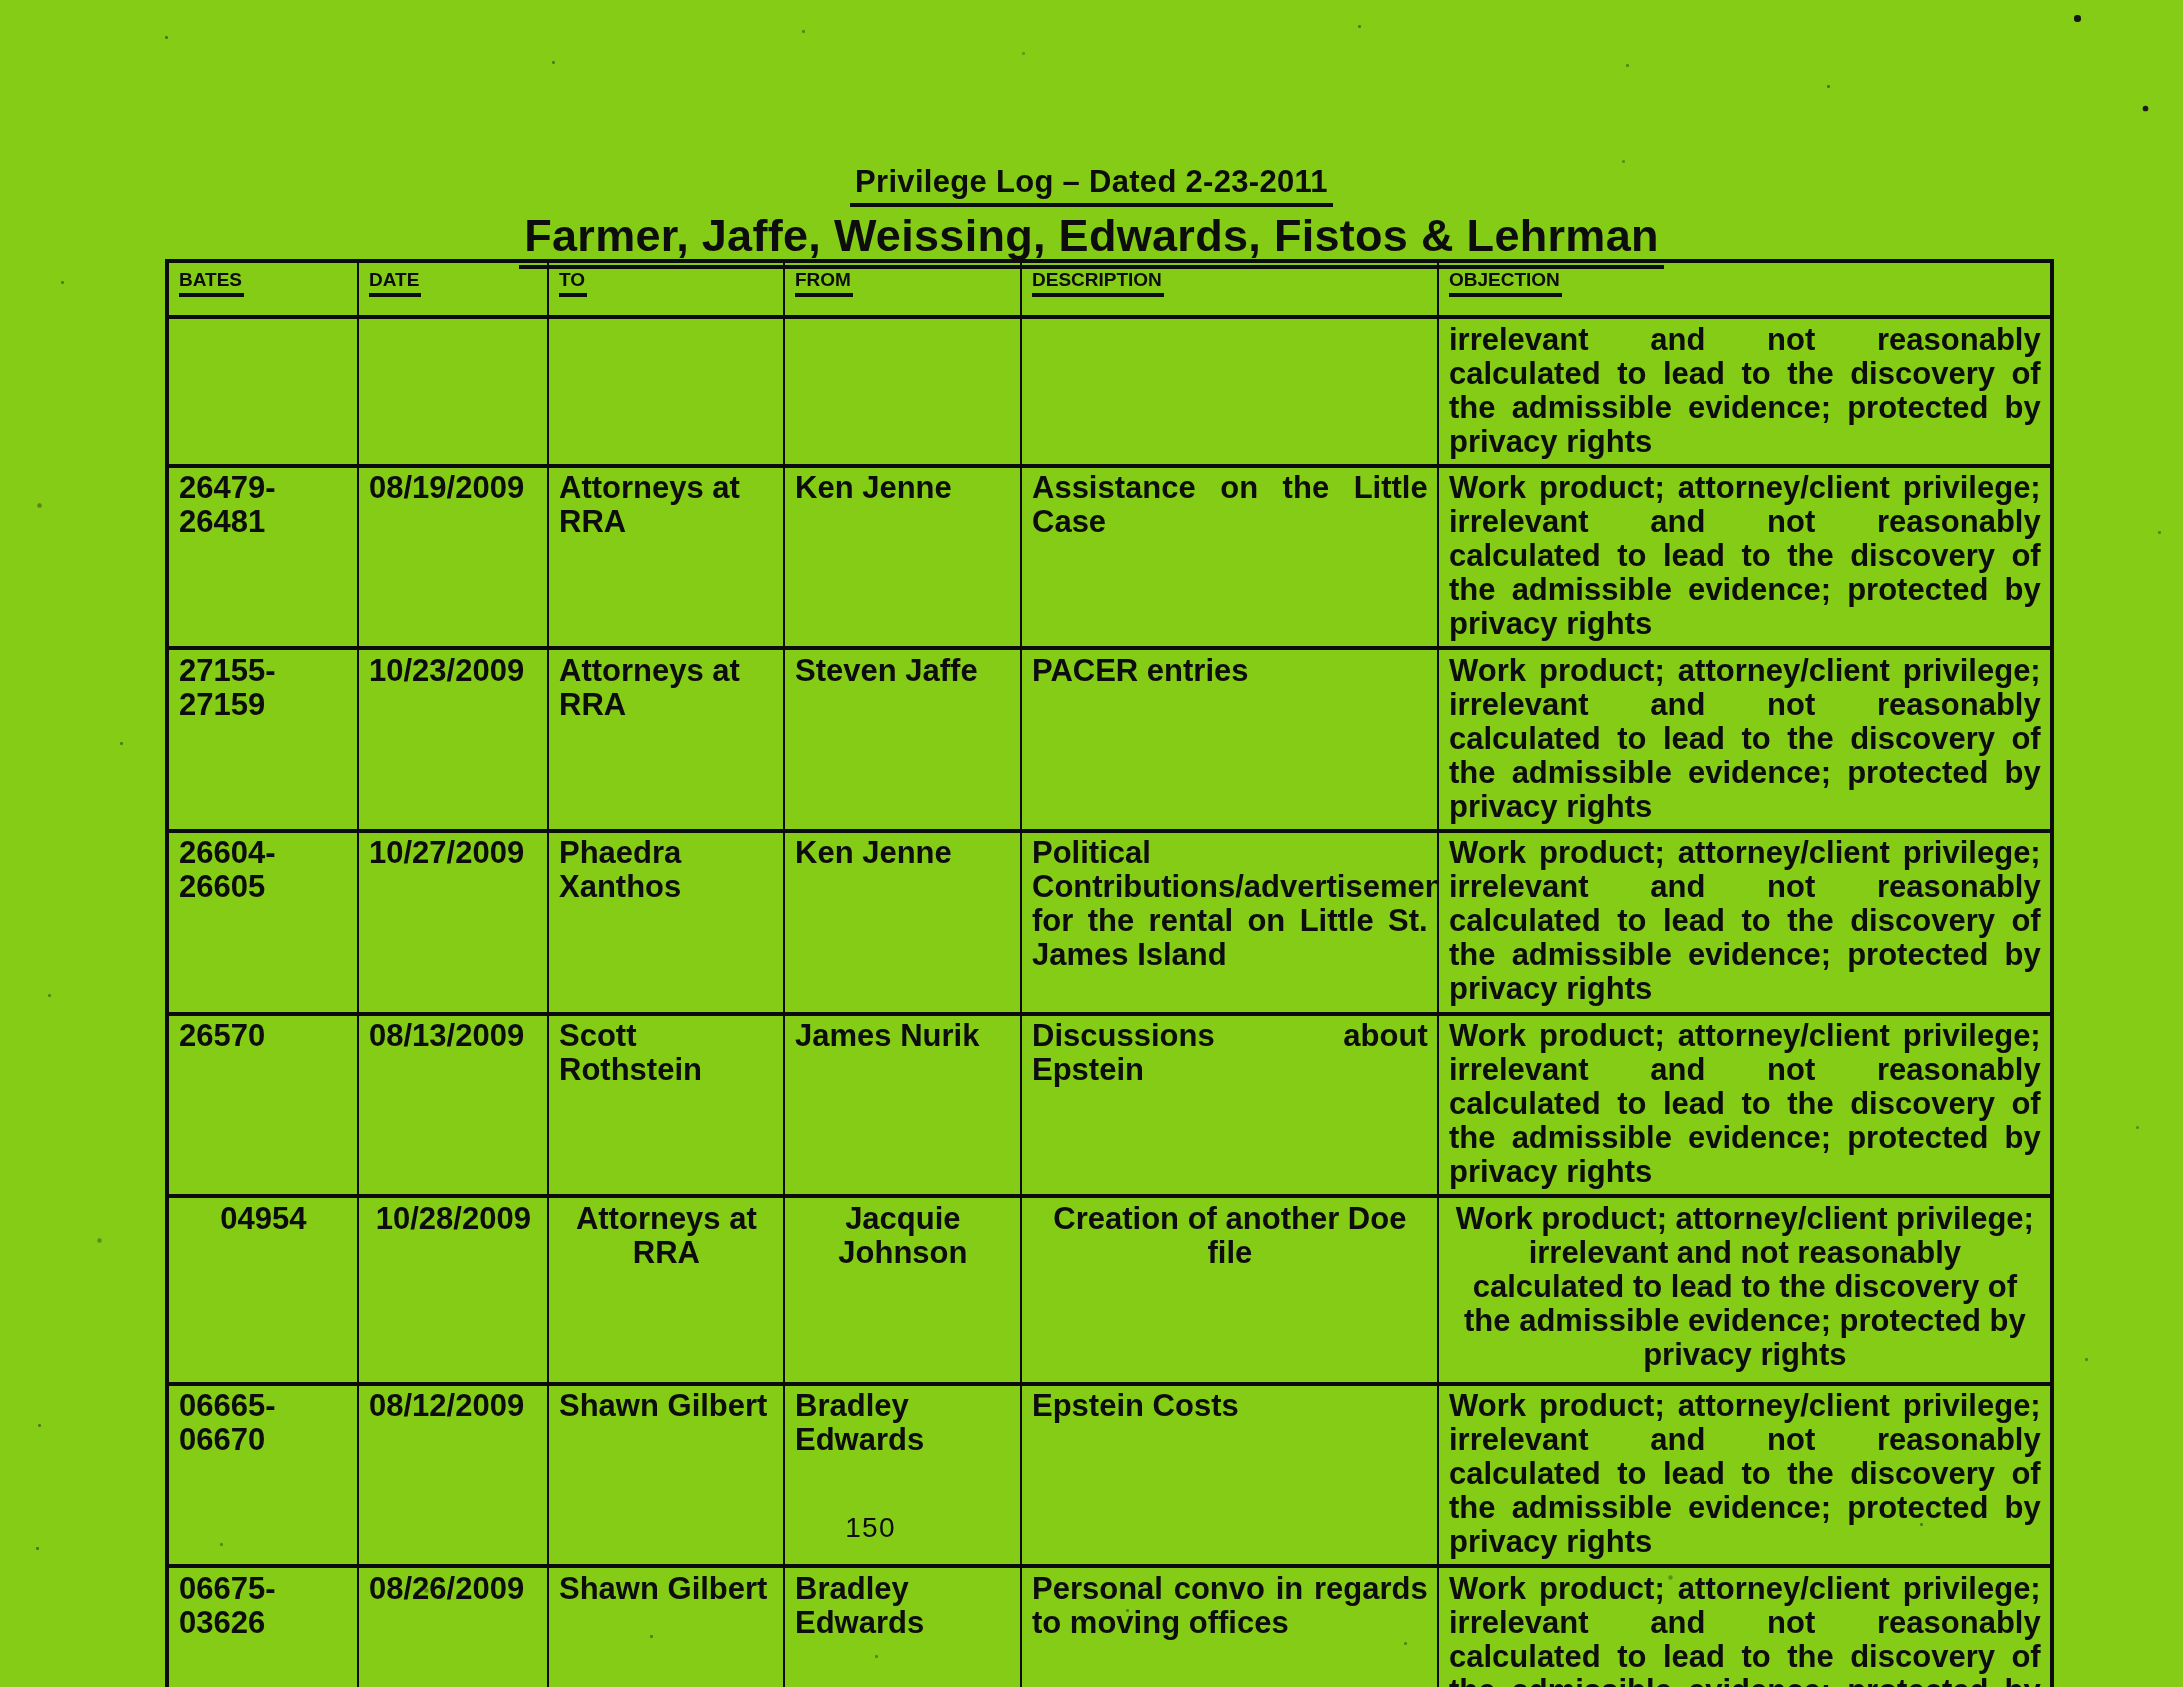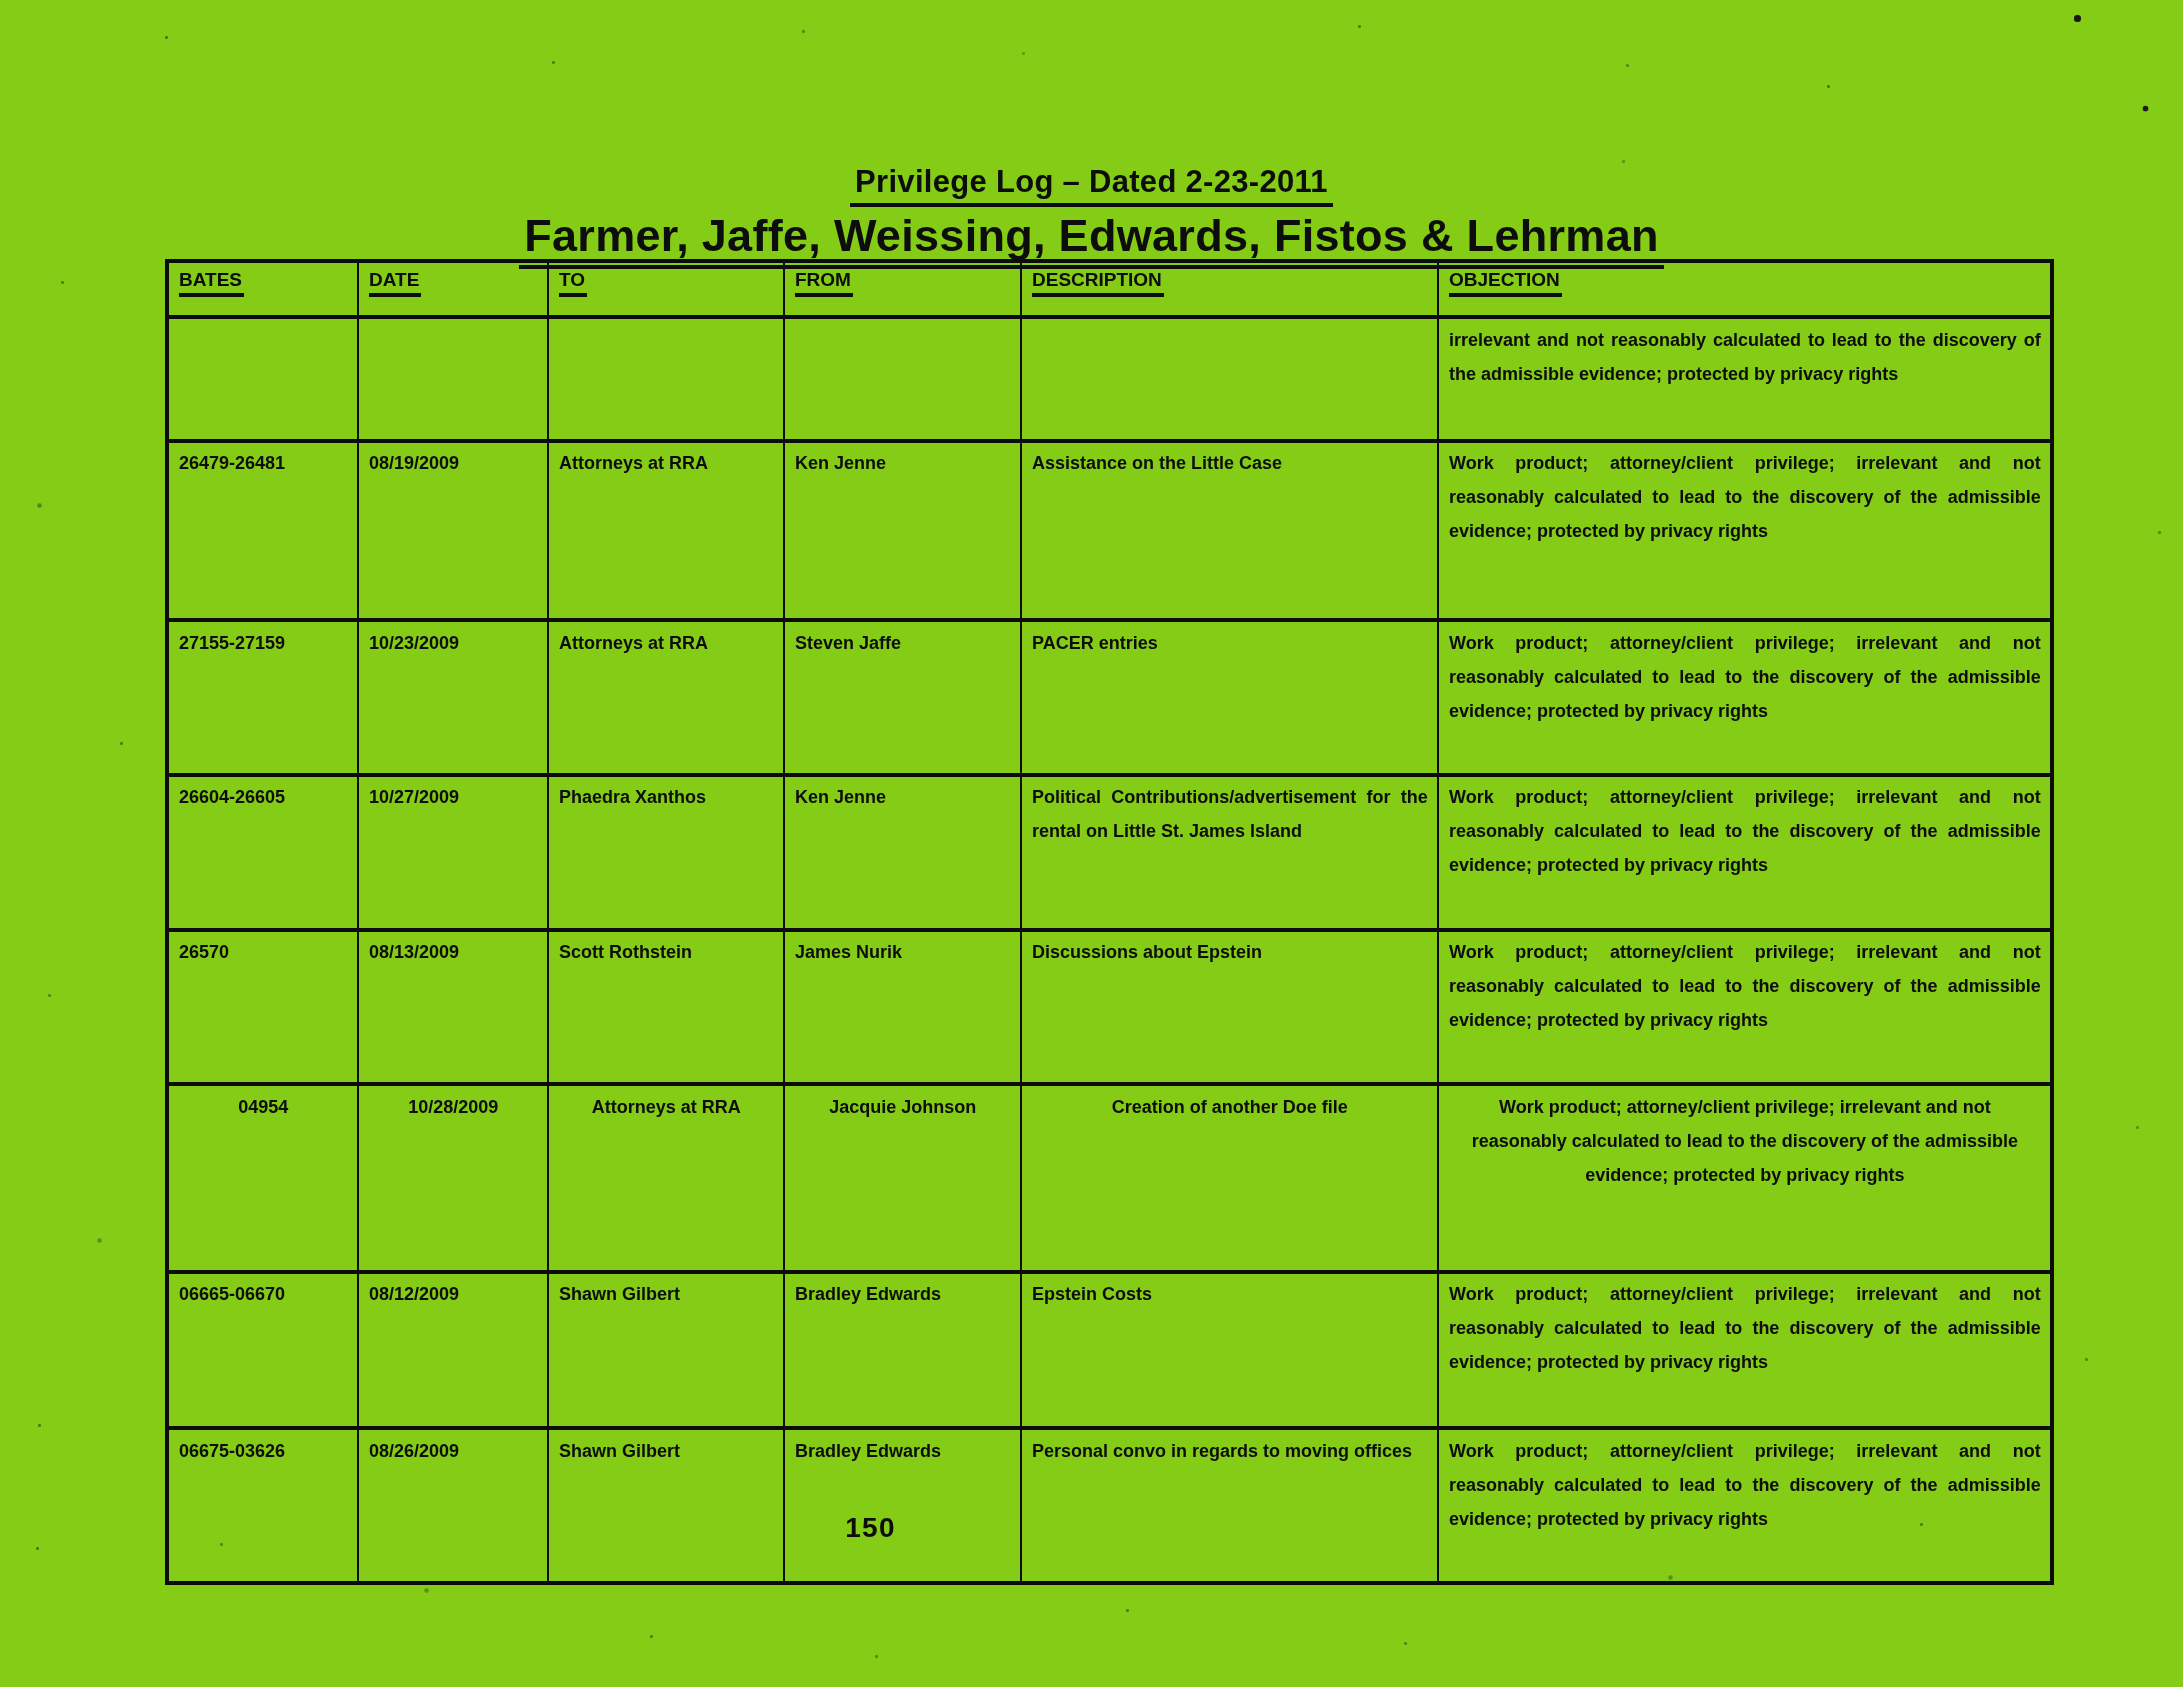--- a/index.html
+++ b/index.html
@@ -111,7 +111,7 @@
     padding: 0 2px 2px 0;
   }
   table.log td {
-    font-size: 18px;
+    font-size: 31px;
     line-height: 34px;
   }
   td.cell-description, td.cell-objection {

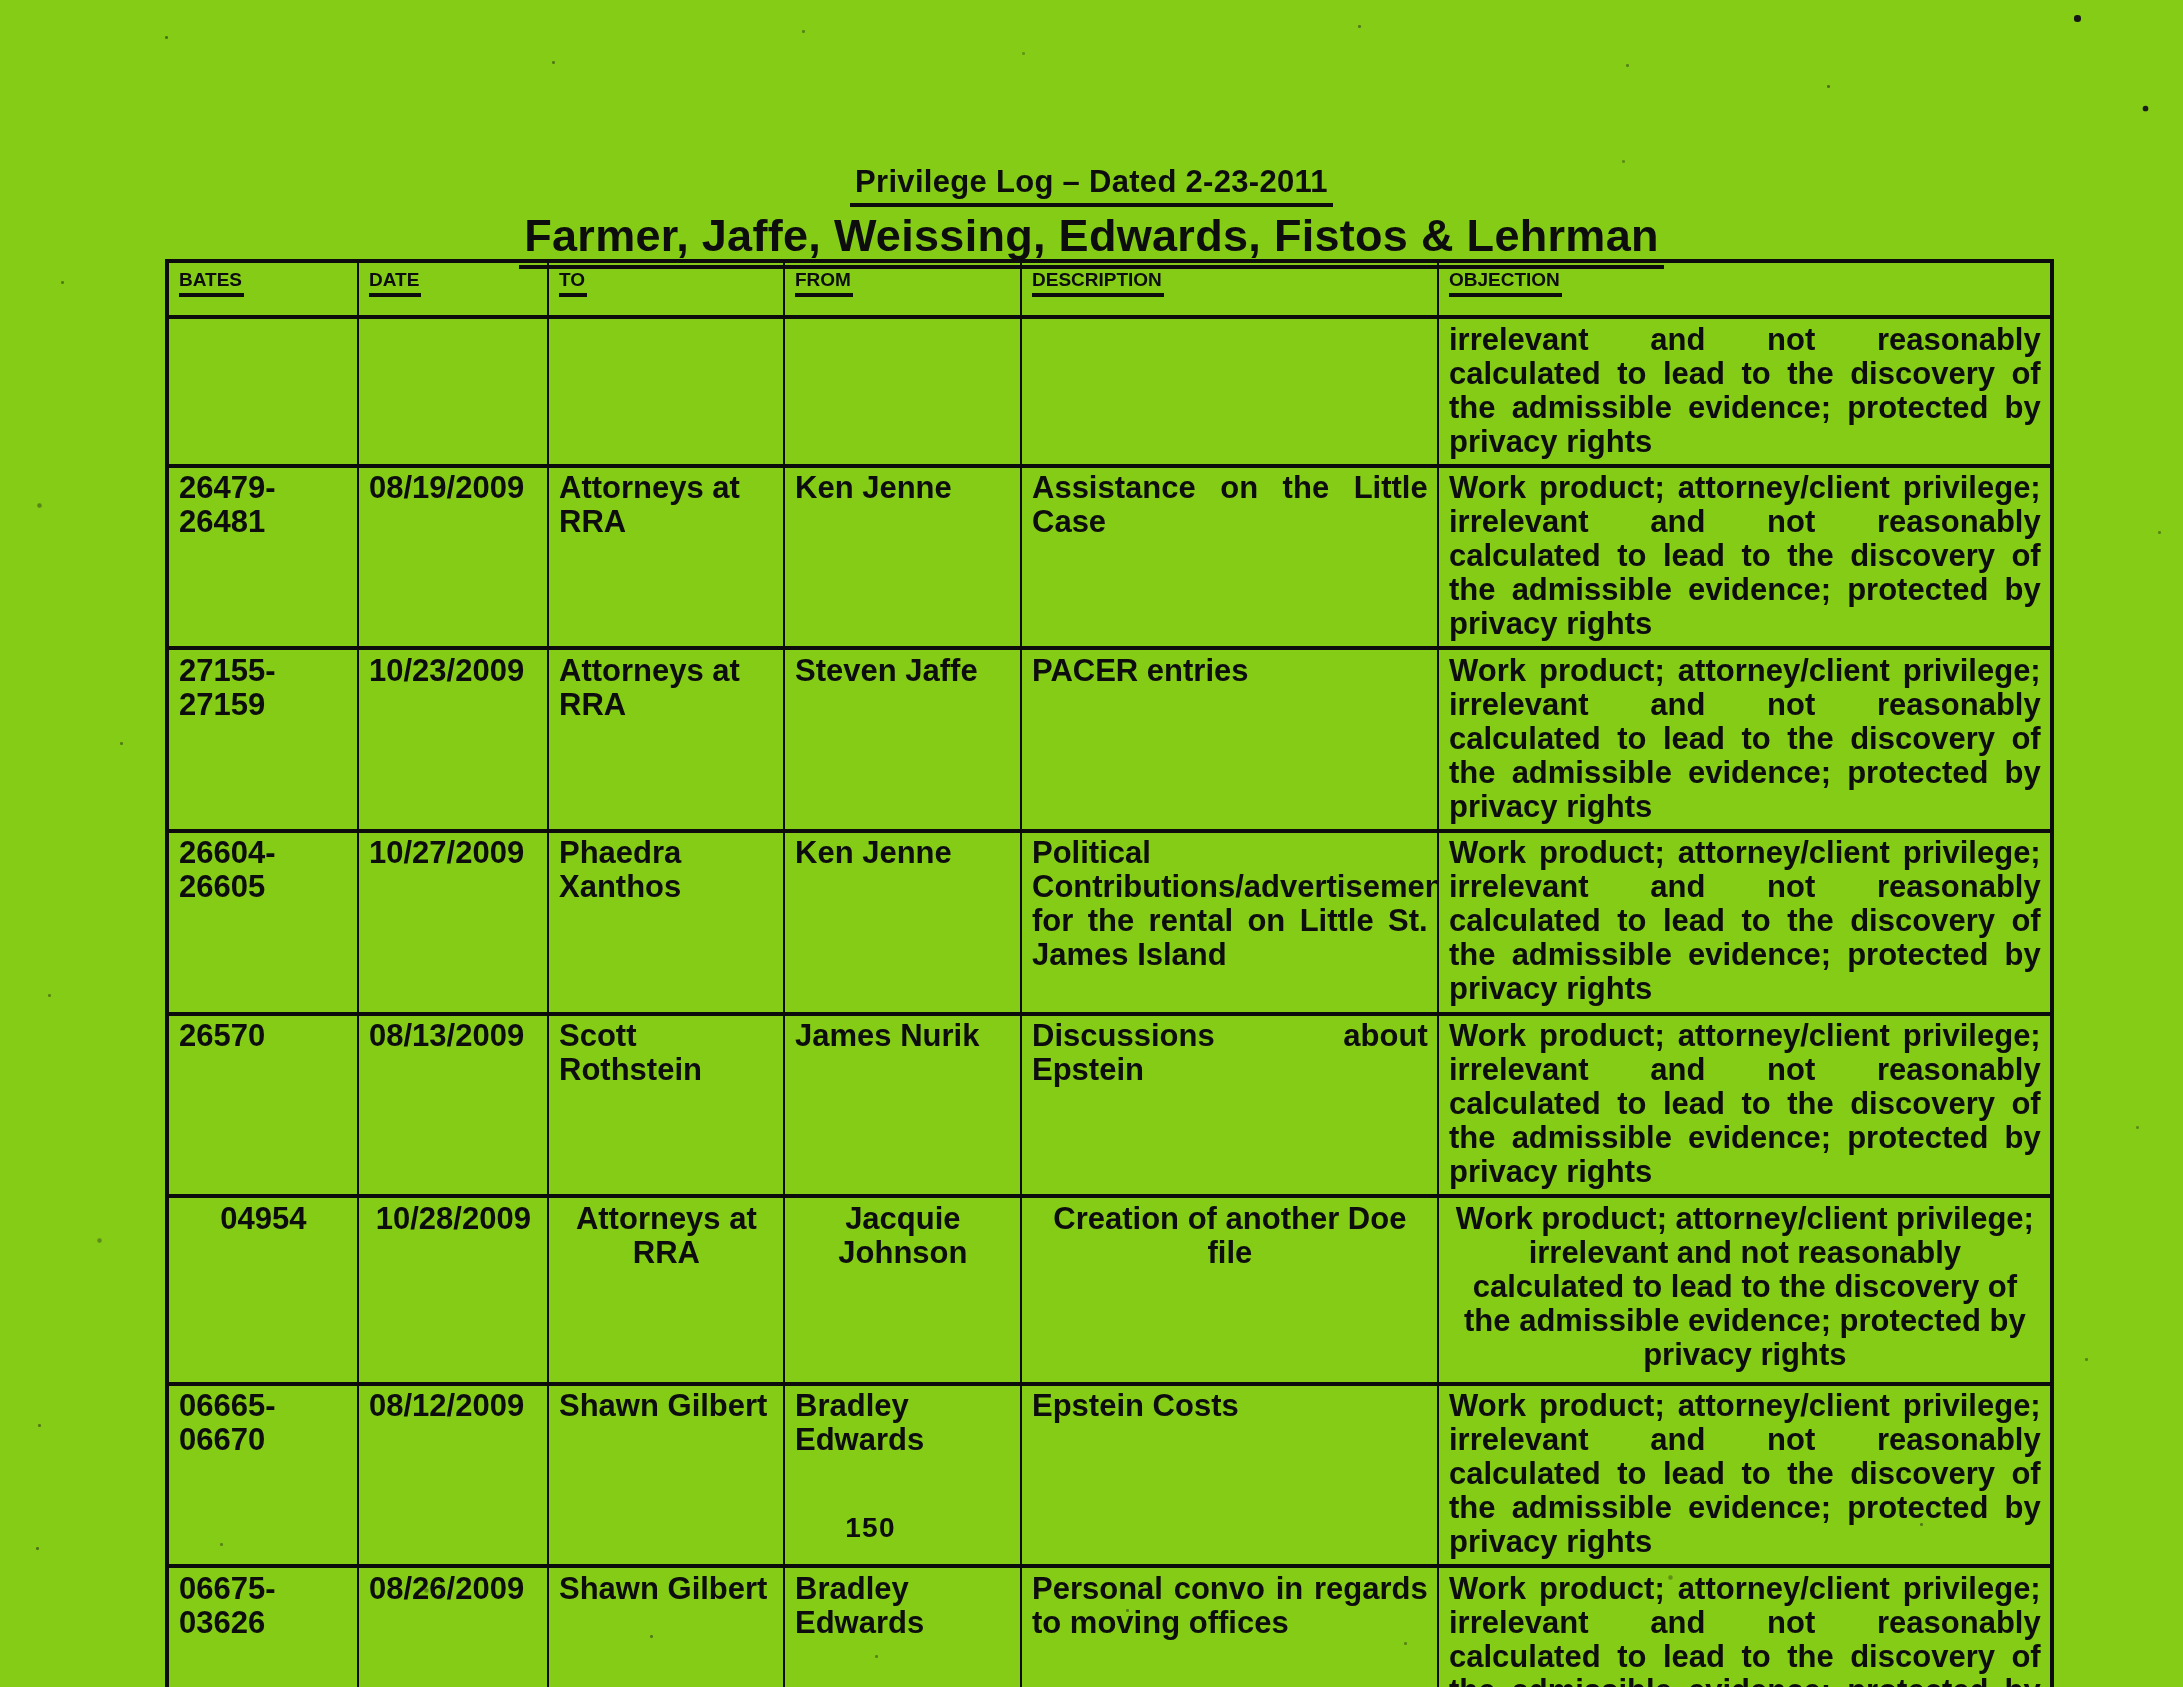--- a/index.html
+++ b/index.html
@@ -134,7 +134,7 @@
     text-align: center;
     text-indent: -38px;
     font-size: 28px;
-    font-weight: 700;
+    font-weight: 400;
     letter-spacing: 1.3px;
   }
 </style>

